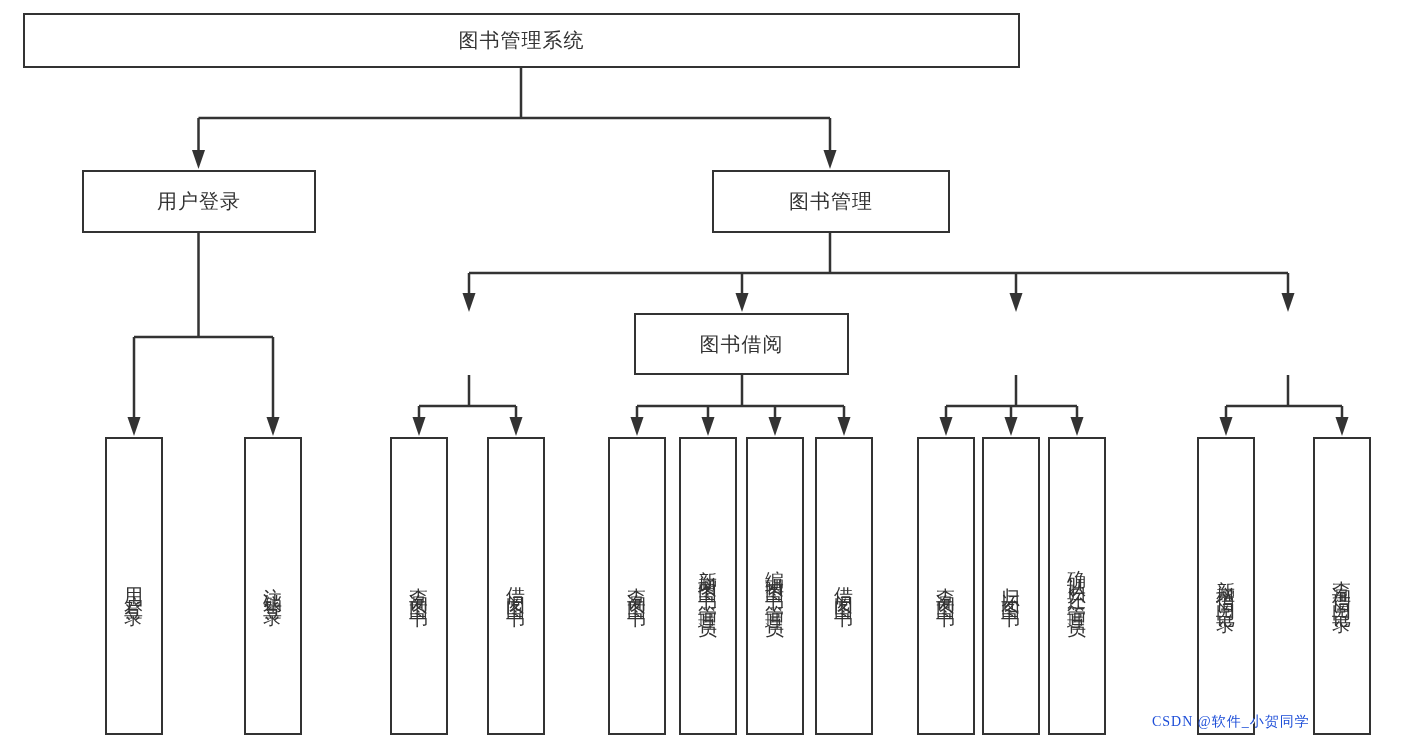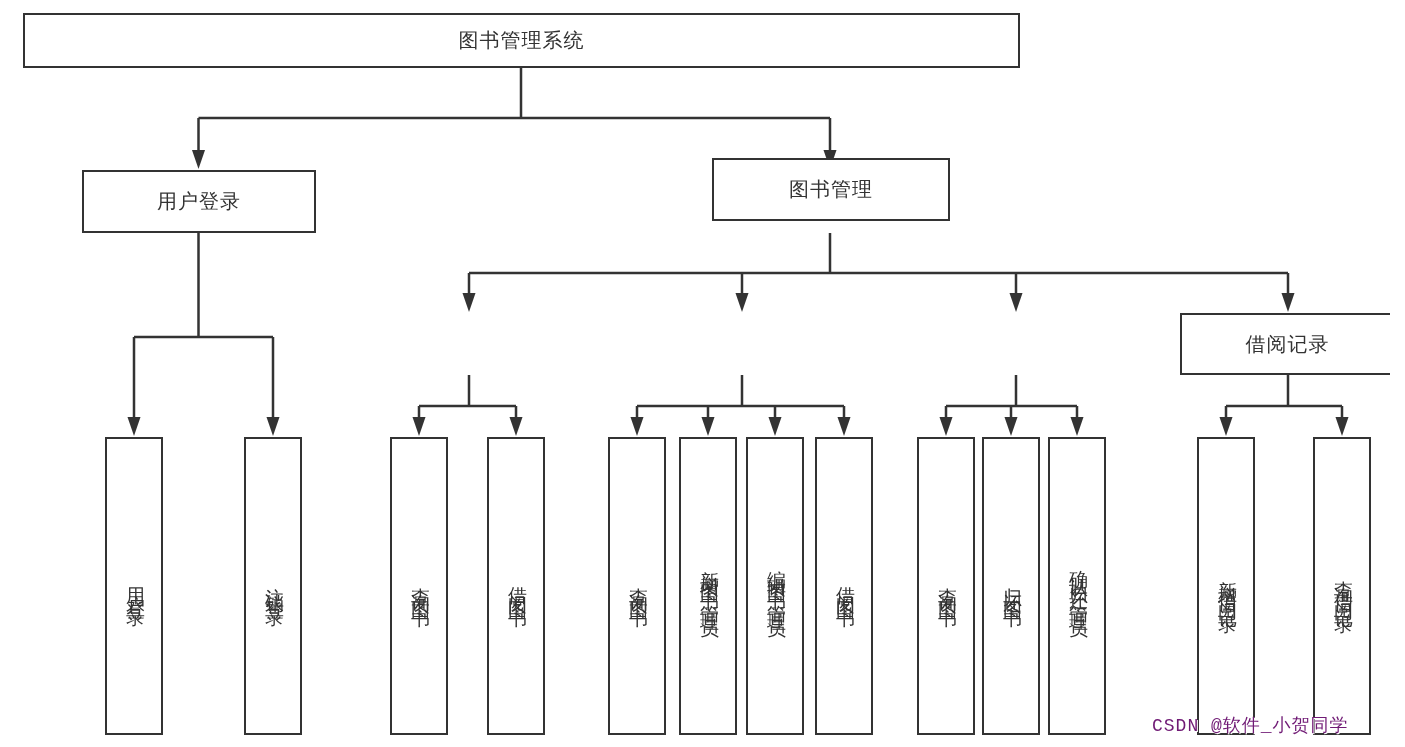--- a/index.html
+++ b/index.html
@@ -7,7 +7,7 @@
     position:relative;
     width:1390px;height:747px;
     background:#ffffff;
-    font-family:Liberation Mono, monospace;
+    font-family:Liberation Serif, serif;
     color:#333333;
     overflow:hidden;
   }

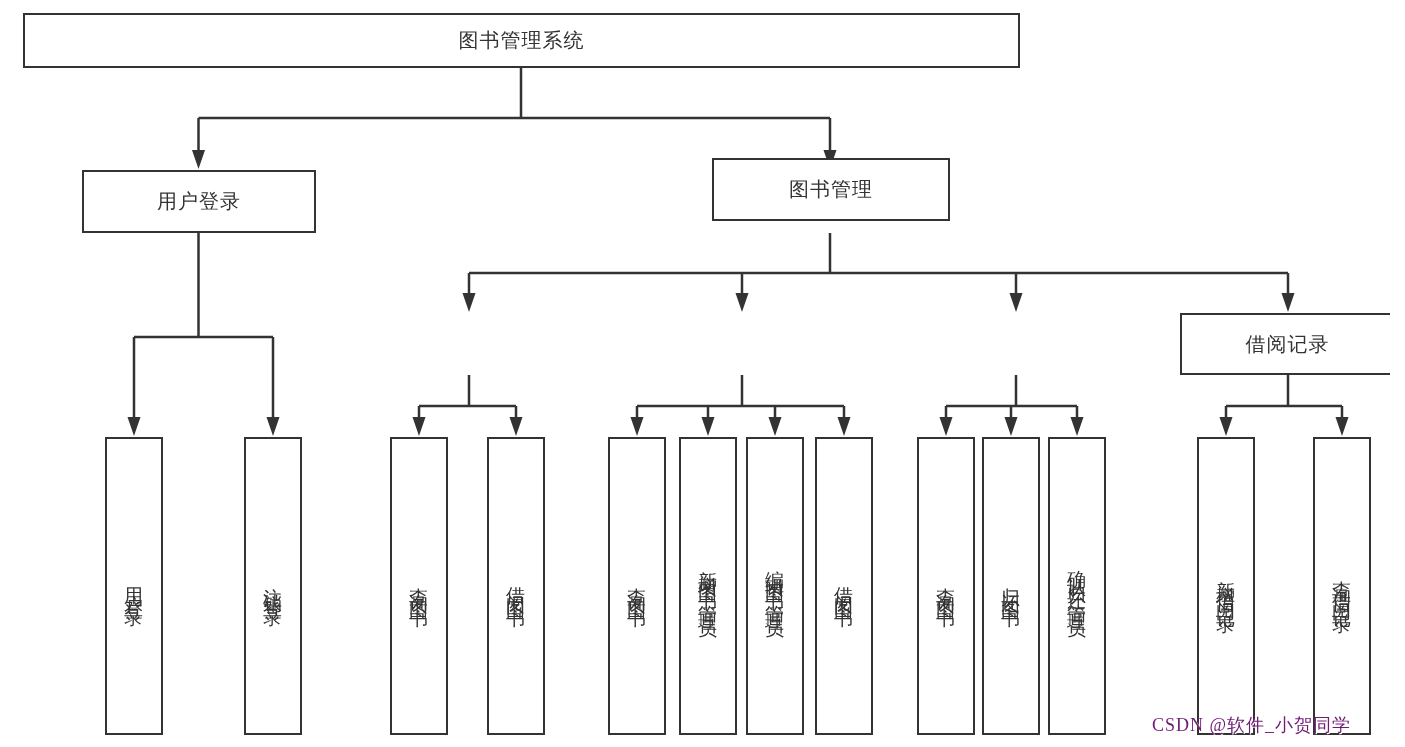--- a/index.html
+++ b/index.html
@@ -102,7 +102,7 @@
   <div class="box" style="left:82px;top:170px;width:234px;height:63px">
     <span class="lbl">用户登录</span>
   </div>
-  <div class="box" style="left:712px;top:158px;width:238px;height:63px">
+  <div class="box" style="left:712px;top:170px;width:238px;height:63px">
     <span class="lbl">图书管理</span>
   </div>
 

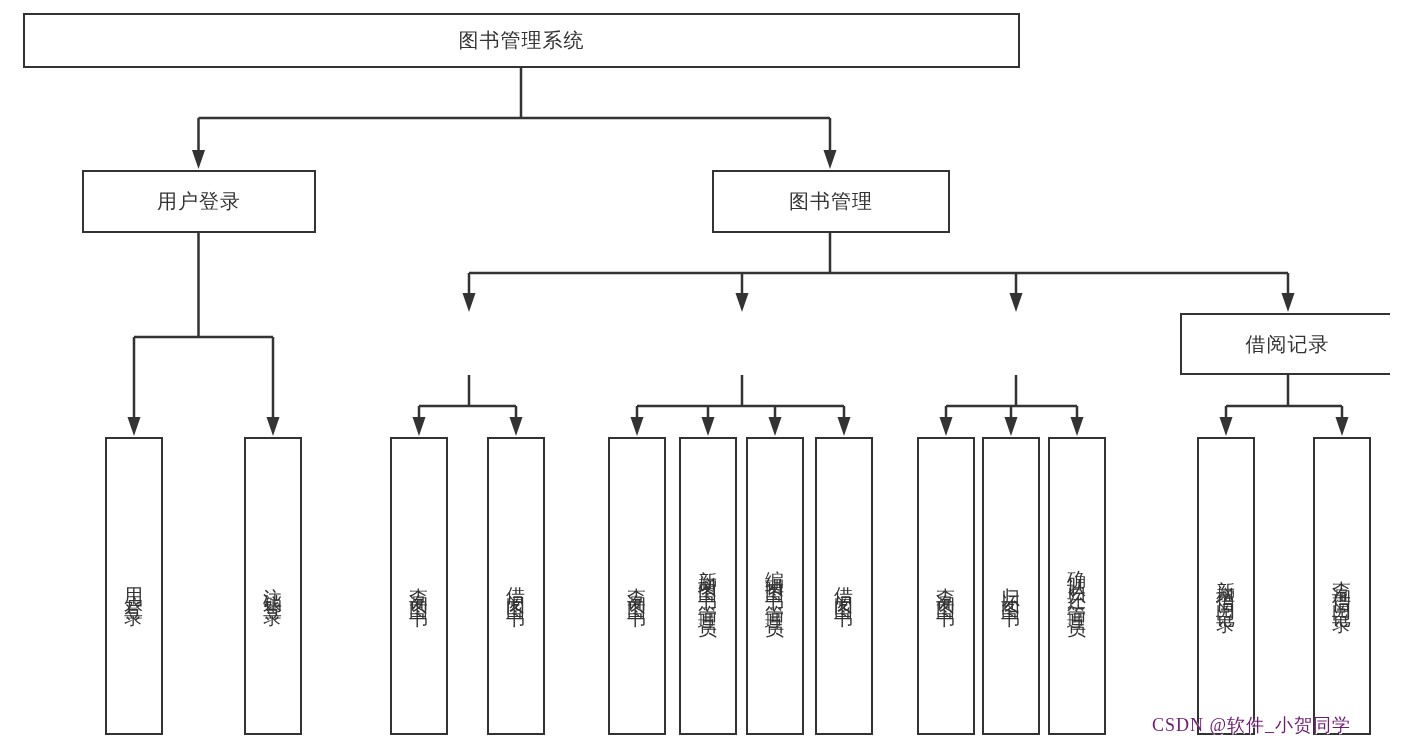--- a/index.html
+++ b/index.html
@@ -106,6 +106,9 @@
     <span class="lbl">图书管理</span>
   </div>
 
+  <div class="box" style="left:634px;top:313px;width:215px;height:62px">
+    <span class="lbl">图书借阅</span>
+  </div>
   <div class="box" style="left:1180px;top:313px;width:215px;height:62px">
     <span class="lbl">借阅记录</span>
   </div>

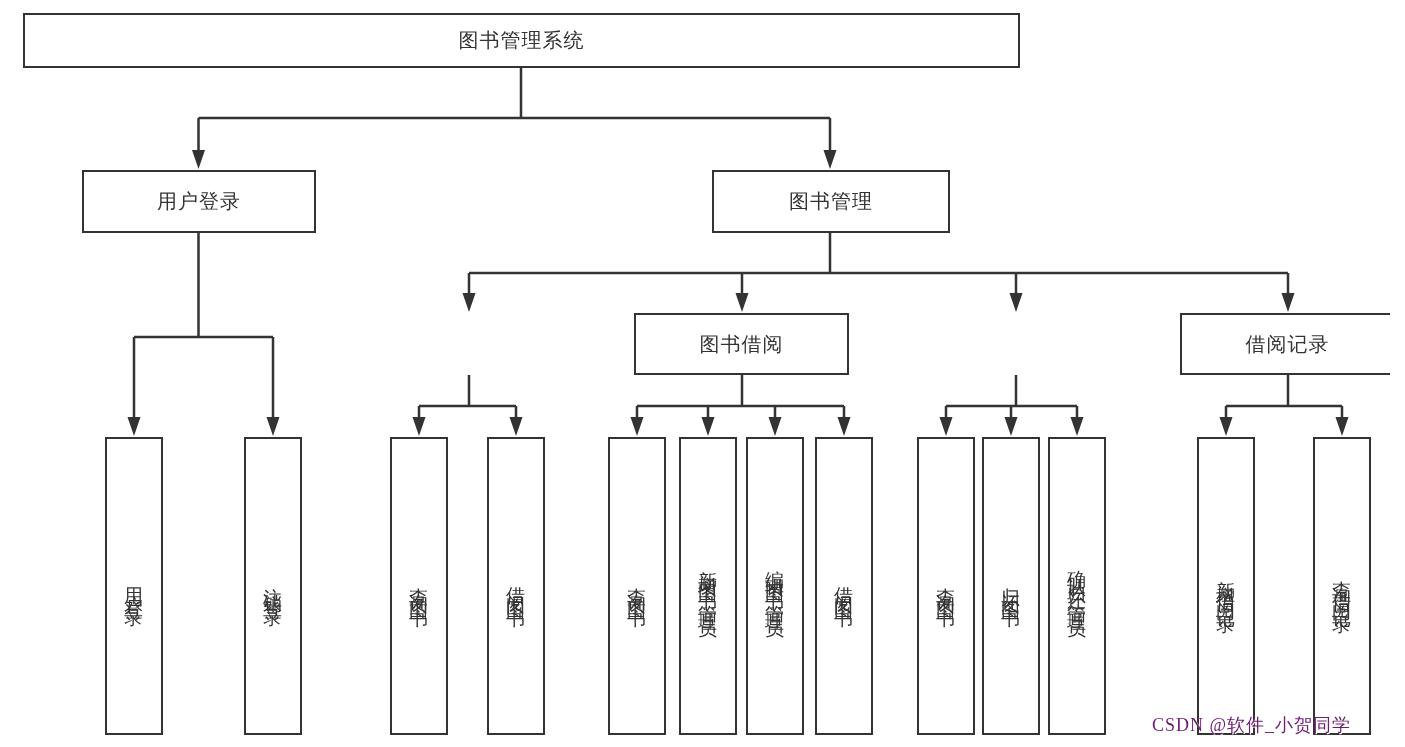--- a/index.html
+++ b/index.html
@@ -109,9 +109,6 @@
   <div class="box" style="left:634px;top:313px;width:215px;height:62px">
     <span class="lbl">图书借阅</span>
   </div>
-  <div class="box" style="left:1180px;top:313px;width:215px;height:62px">
-    <span class="lbl">借阅记录</span>
-  </div>
 
   <div class="box v" style="left:105px;top:437px;width:58px;height:298px">
     <span class="lbl">用户登录</span>

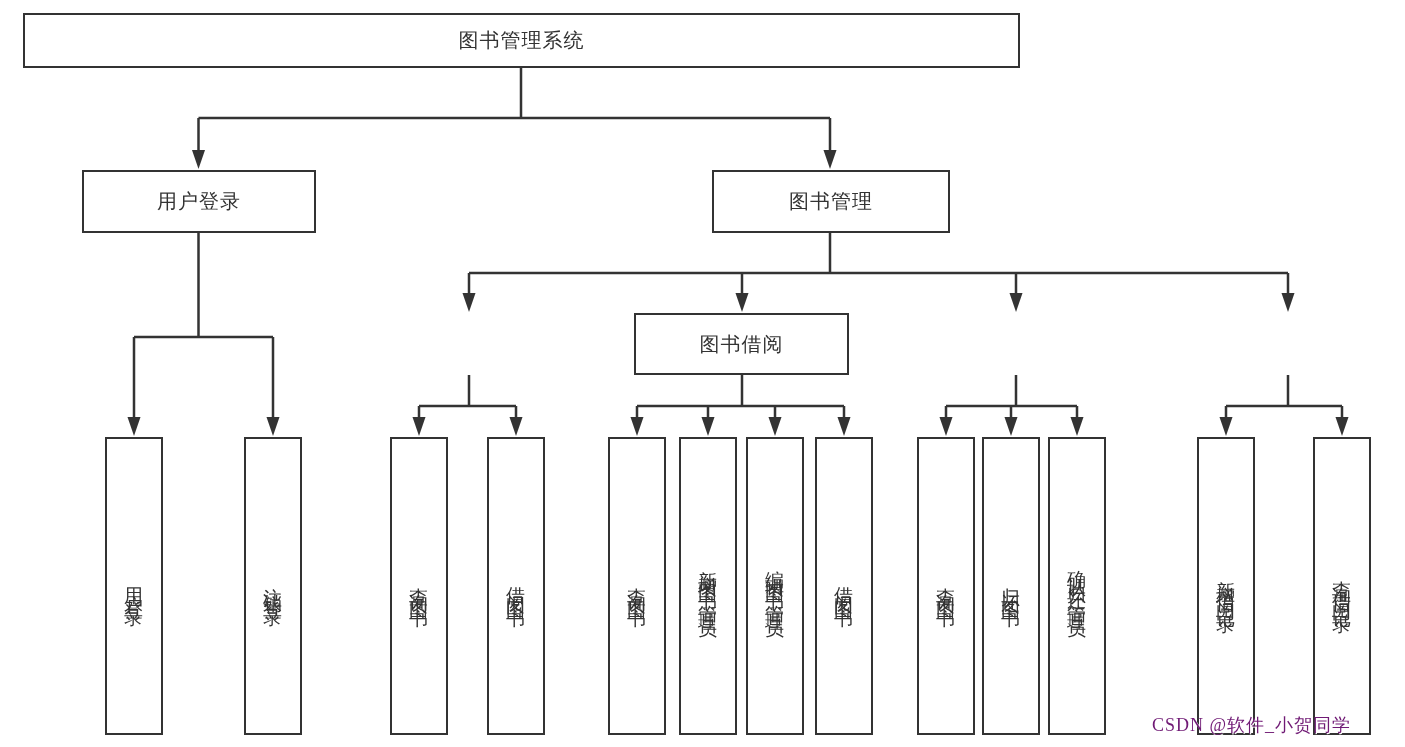--- a/index.html
+++ b/index.html
@@ -36,8 +36,8 @@
   .watermark{
     position:absolute;
     left:1152px;top:713px;
-    font-size:18px;
-    color:#701a75;
+    font-size:14px;
+    color:#1d4ed8;
     text-shadow:1px 1px 0 #ffffff;
     letter-spacing:1px;
     white-space:nowrap;

